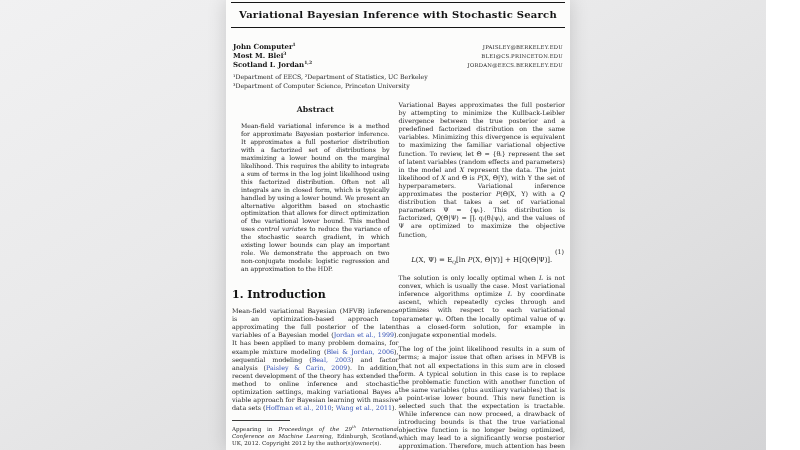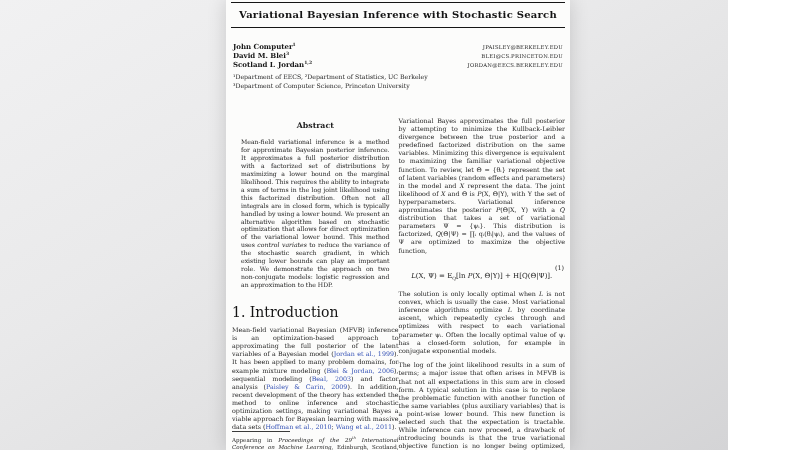--- a/index.html
+++ b/index.html
@@ -8,6 +8,7 @@
     background:linear-gradient(150deg,#f1f1f2 0%,#e9e9ea 40%,#dededf 75%,#d4d4d6 100%);
     font-family:"DejaVu Serif","Liberation Serif",serif;
     color:#1c1c1c;
+    padding-left:38px;
   }
   .page{
     position:absolute;left:226px;top:0;width:344px;height:450px;

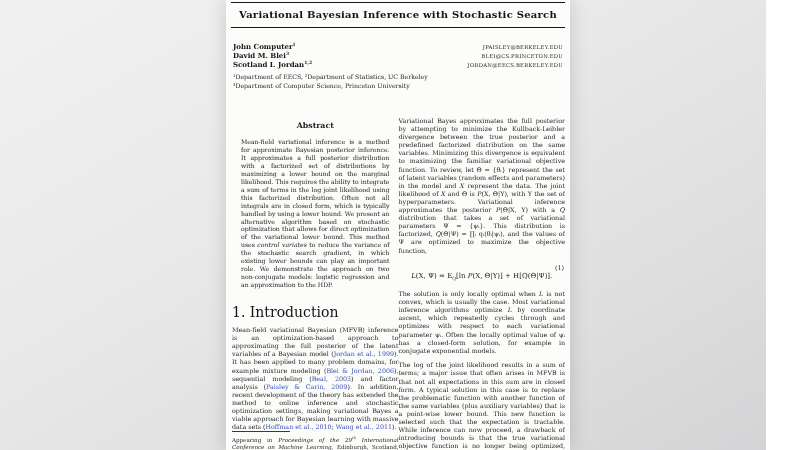--- a/index.html
+++ b/index.html
@@ -78,7 +78,7 @@
         <span class="author-email">JPAISLEY@BERKELEY.EDU</span>
       </div>
       <div class="author-row">
-        <span class="author-name"><span>David M. Blei</span><sup>3</sup></span>
+        <span class="author-name"><span>Most M. Blei</span><sup>3</sup></span>
         <span class="author-email">BLEI@CS.PRINCETON.EDU</span>
       </div>
       <div class="author-row">

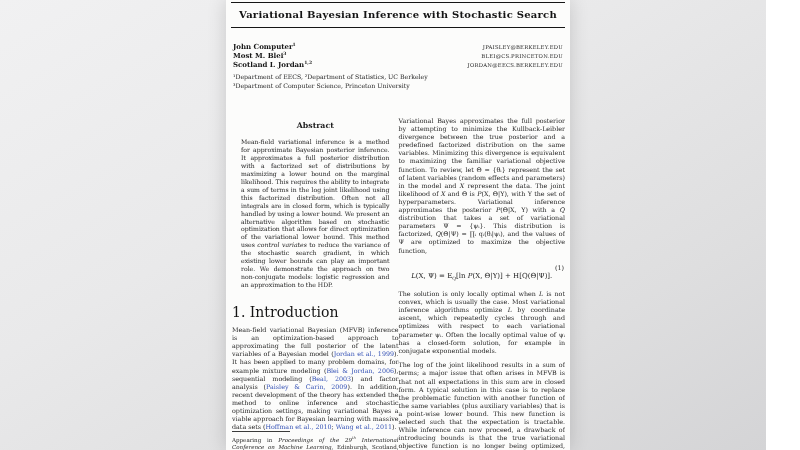--- a/index.html
+++ b/index.html
@@ -33,7 +33,7 @@
   
   .cols{
     position:absolute;top:101px;left:6px;right:5px;bottom:0;
-    display:flex;overflow:hidden;margin-top:16px;
+    display:flex;overflow:hidden;
   }
   .col{flex:1;display:flex;flex-direction:column;}
   .col p{margin:0;text-align:justify;font-size:6.35px;line-height:8.1px;color:#1d1d1d;

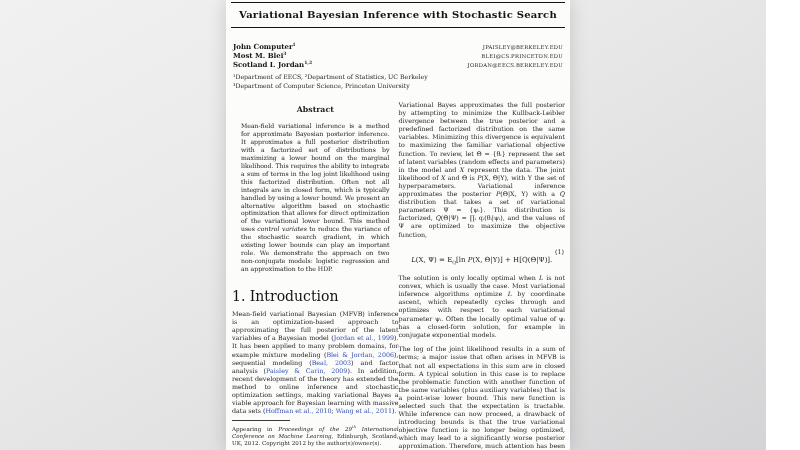--- a/index.html
+++ b/index.html
@@ -43,7 +43,7 @@
   .abstract-body{padding:0 9px;}
   .abstract-body p{font-size:6.15px;line-height:7.95px;}
   
-  h2.section-heading{margin:15px 0 6px 0;font-size:14px;font-weight:normal;color:#141414;}
+  h2.section-heading{margin:15px 0 6px 0;font-size:11px;font-weight:bold;color:#141414;}
   
   .footnote{margin-top:auto;padding-bottom:3px;}
   .fn-rule{width:58px;border:none;border-top:.9px solid #3a3a3a;margin:0 0 2.5px 0;}

